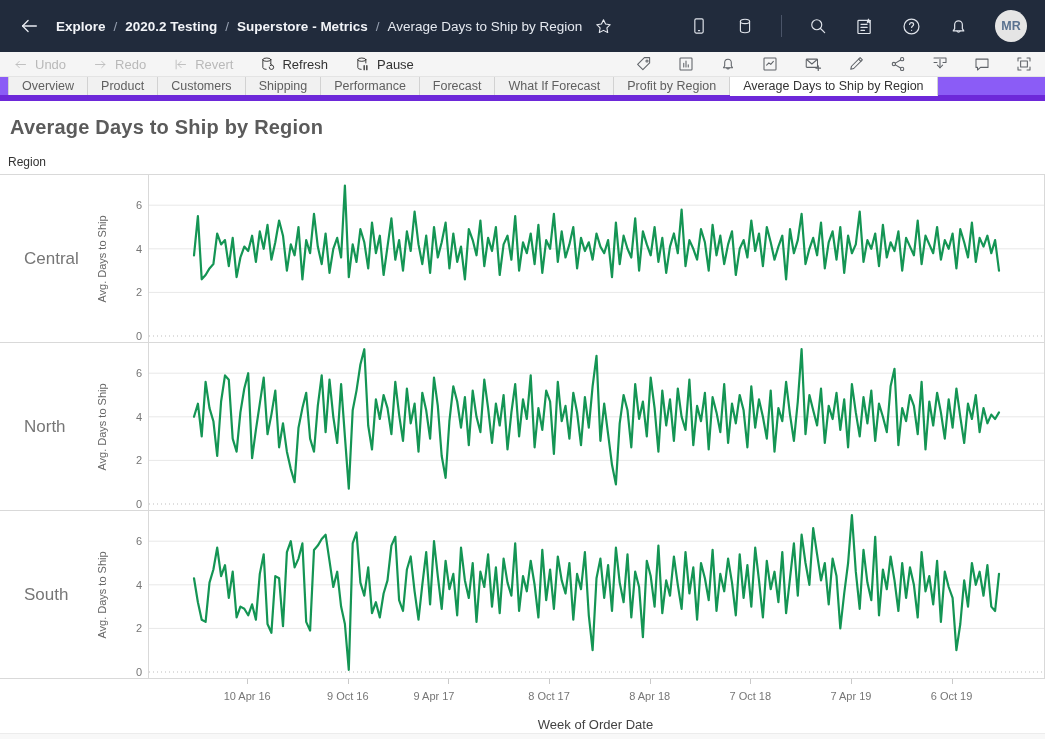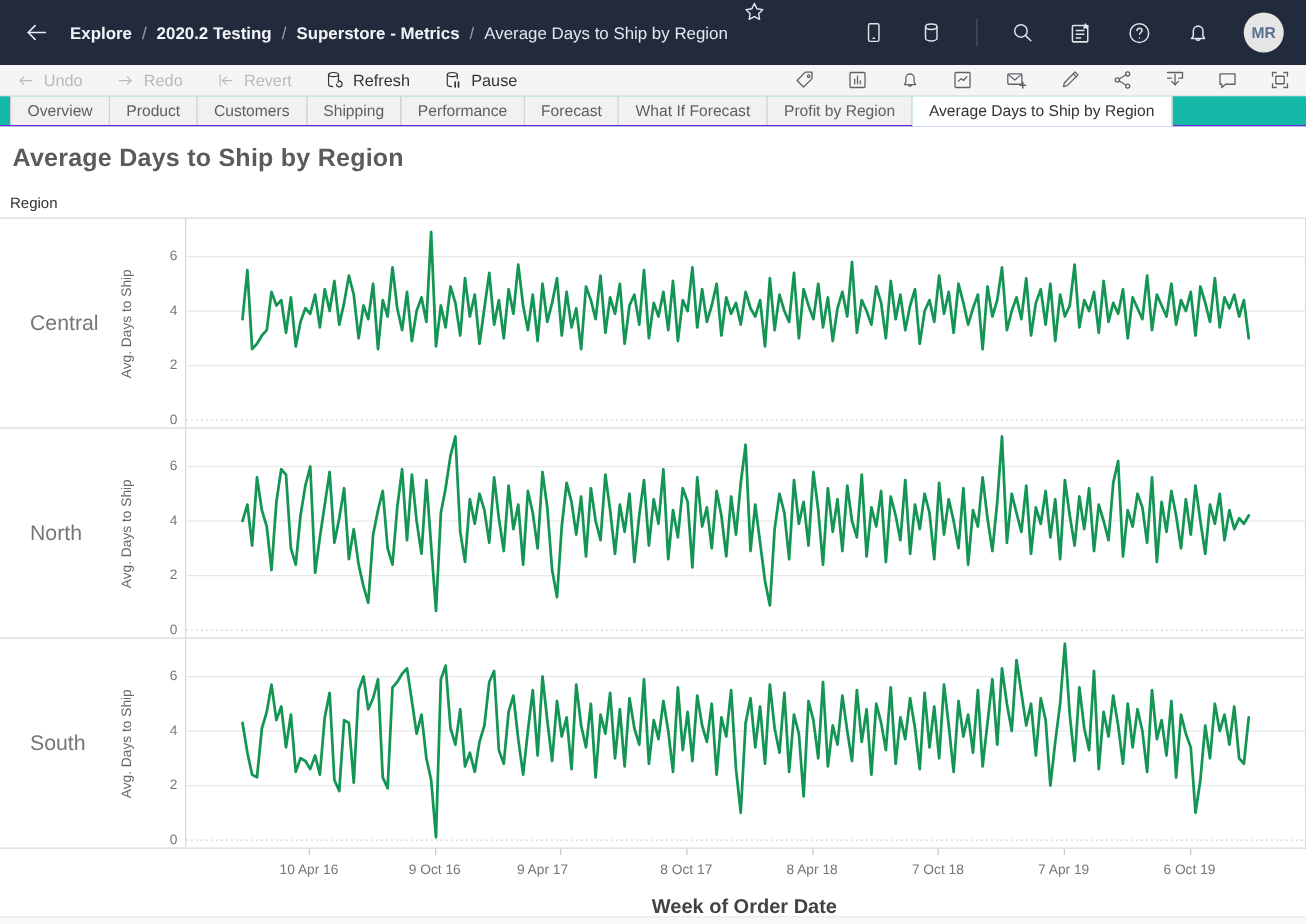--- a/index.html
+++ b/index.html
@@ -7,7 +7,7 @@
     font-family:"Liberation Sans","DejaVu Sans",sans-serif; }
 
   
-  .topnav { height:52px; background:#212b3c; display:flex; 
+  .topnav { height:52px; background:#212b3c; display:flex; align-items:center;
     padding:0 18px; color:#e9ecf2; }
   .topnav .back { margin-right:16px; display:flex; align-items:center; cursor:pointer; }
   .crumbs { display:flex; align-items:center; font-size:13.5px; white-space:nowrap; }

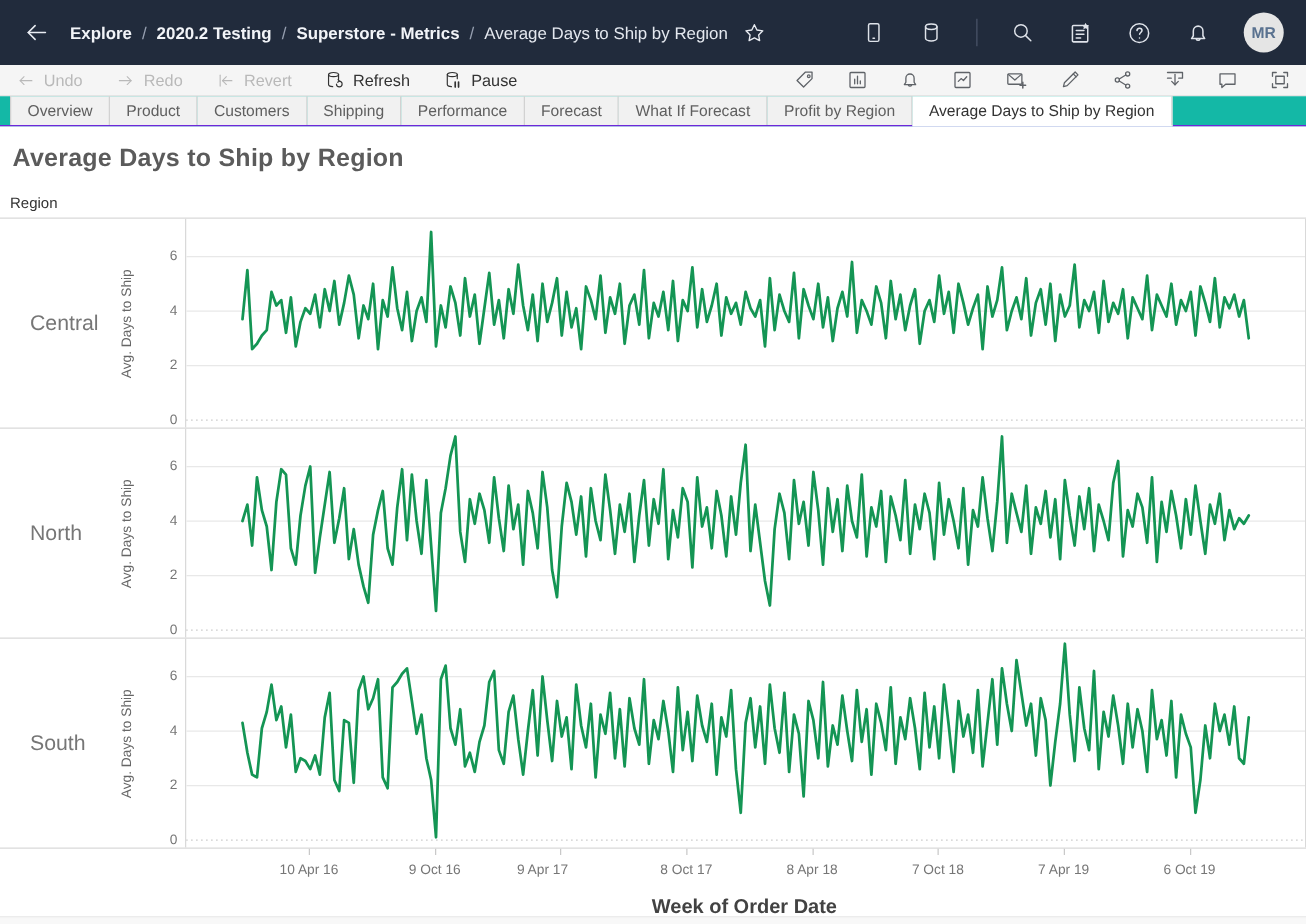--- a/index.html
+++ b/index.html
@@ -30,8 +30,8 @@
   .tb-ic { display:flex; align-items:center; color:#5f6368; cursor:pointer; }
 
   
-  .tabbar { height:24px; background:#14b8a6; display:flex; align-items:stretch;
-    border-bottom:1px solid #6d28d9; }
+  .tabbar { height:24px; background:#8b5cf6; display:flex; align-items:stretch;
+    border-bottom:6px solid #6d28d9; }
   .tab { padding:0 13px; display:flex; align-items:center; font-size:12.5px; color:#5f5f5f;
     border-right:1px solid #d2d2d2; cursor:pointer; background:#f1f1f1; }
   .tab:first-child { border-left:1px solid #d2d2d2; margin-left:8px; }

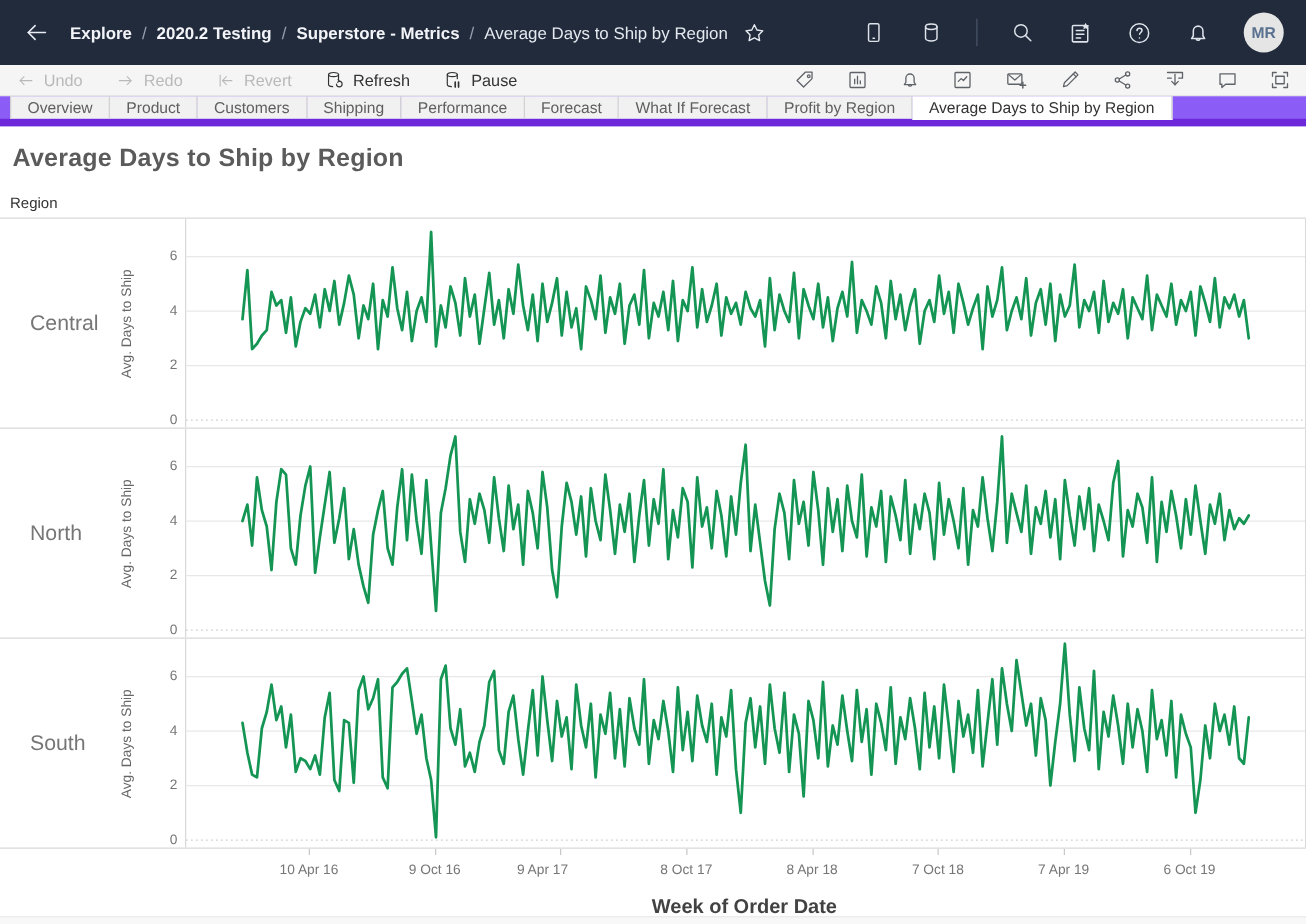--- a/index.html
+++ b/index.html
@@ -63,7 +63,7 @@
   .x-axis .xlabel { position:absolute; top:11px; transform:translateX(-50%);
     font-size:11px; color:#767676; white-space:nowrap; }
   .x-axis .xtitle { position:absolute; top:38px; transform:translateX(-50%);
-    font-size:16px; font-weight:700; color:#424242; }
+    font-size:13px; font-weight:400; color:#424242; }
 
   .bottom-strip { position:fixed; left:0; bottom:0; width:1045px; height:6px;
     background:#f8f8f8; border-top:1px solid #ececec; }

